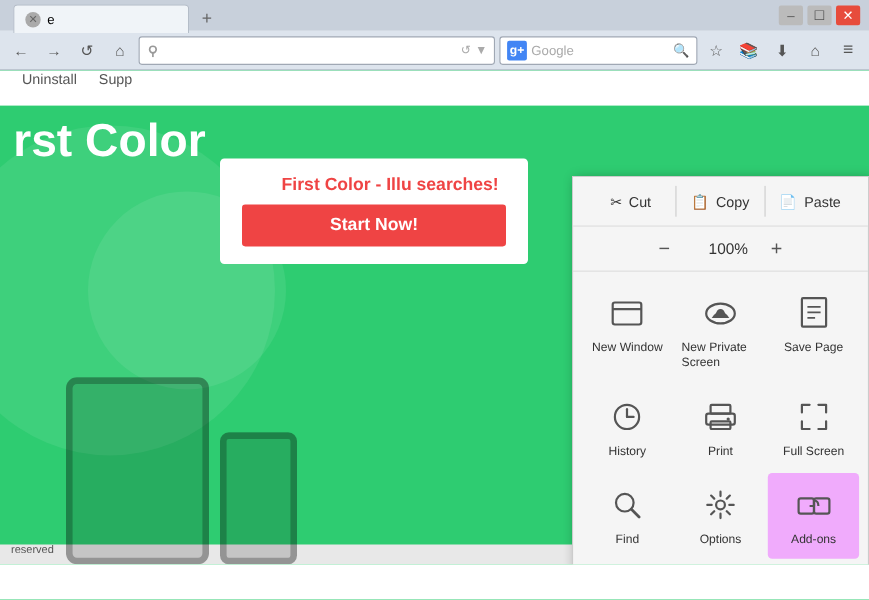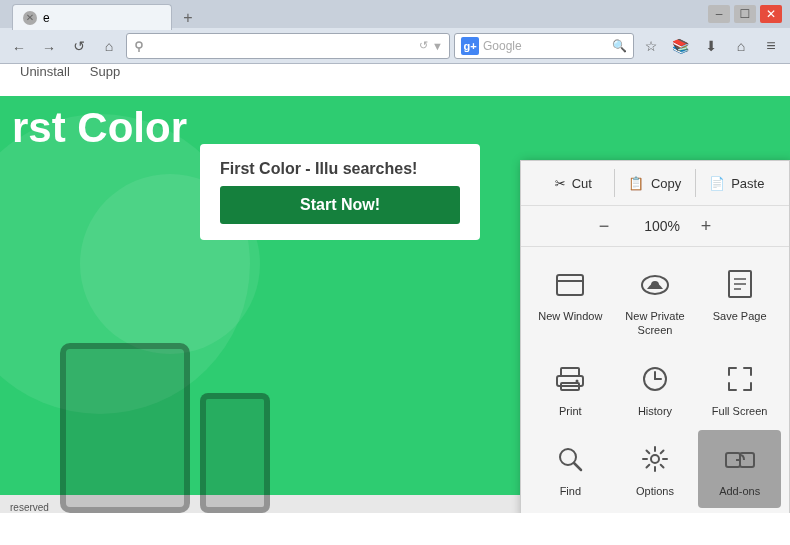--- a/index.html
+++ b/index.html
@@ -160,9 +160,10 @@
 
     .hero-title {
       font-size: 16px;
-      color: #404040;
+      color: #ef4444;
       font-weight: bold;
       margin-bottom: 8px;
+      margin-left: 36px;
     }
 
     .start-btn {

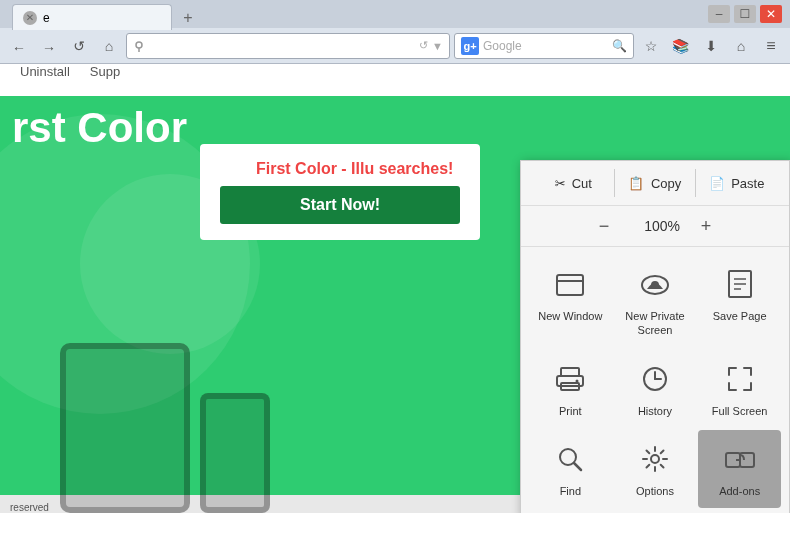--- a/index.html
+++ b/index.html
@@ -167,7 +167,7 @@
     }
 
     .start-btn {
-      background: #15803d;
+      background: #ef4444;
       color: white;
       border: none;
       padding: 10px 30px;

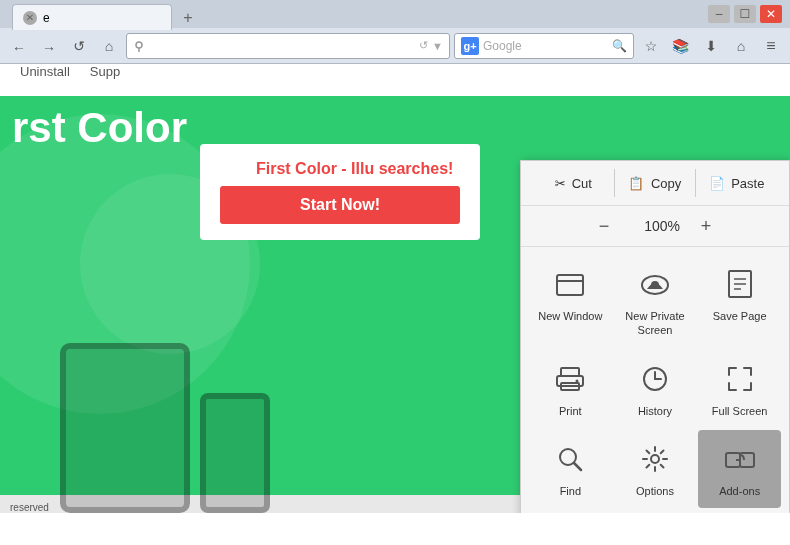--- a/index.html
+++ b/index.html
@@ -311,7 +311,6 @@
     .menu-icon-label {
       font-size: 11px;
       color: #333;
-      text-align: center;
       line-height: 1.3;
     }
 

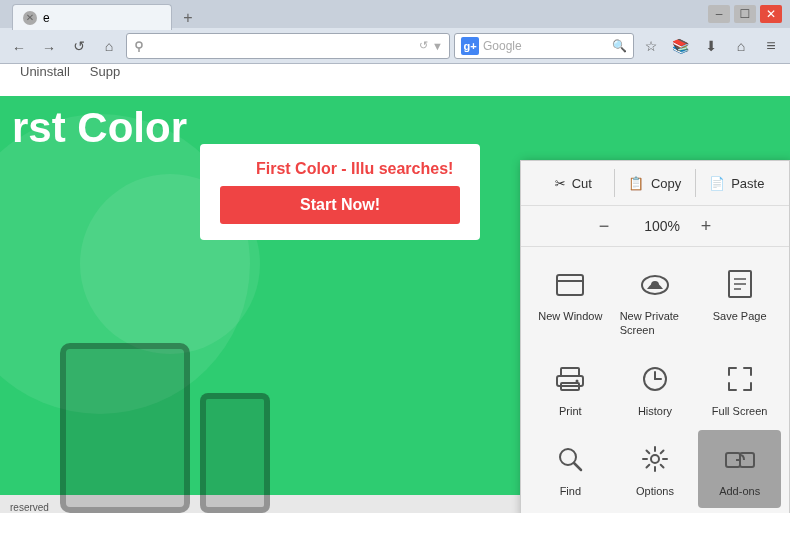--- a/index.html
+++ b/index.html
@@ -496,6 +496,17 @@
 
       <div class="menu-icon-item">
         <div class="menu-icon-box">
+          <svg width="28" height="28" viewBox="0 0 28 28">
+            <circle cx="14" cy="14" r="11" fill="none" stroke="#555" stroke-width="2"></circle>
+            <line x1="14" y1="14" x2="14" y2="7" stroke="#555" stroke-width="2" stroke-linecap="round"></line>
+            <line x1="14" y1="14" x2="20" y2="14" stroke="#555" stroke-width="2" stroke-linecap="round"></line>
+          </svg>
+        </div>
+        <span class="menu-icon-label">History</span>
+      </div>
+
+      <div class="menu-icon-item">
+        <div class="menu-icon-box">
           <svg width="30" height="26" viewBox="0 0 30 26">
             <rect x="6" y="2" width="18" height="8" rx="1" fill="none" stroke="#555" stroke-width="2"></rect>
             <rect x="2" y="10" width="26" height="10" rx="2" fill="none" stroke="#555" stroke-width="2"></rect>
@@ -509,17 +520,6 @@
       <div class="menu-icon-item">
         <div class="menu-icon-box">
           <svg width="28" height="28" viewBox="0 0 28 28">
-            <circle cx="14" cy="14" r="11" fill="none" stroke="#555" stroke-width="2"></circle>
-            <line x1="14" y1="14" x2="14" y2="7" stroke="#555" stroke-width="2" stroke-linecap="round"></line>
-            <line x1="14" y1="14" x2="20" y2="14" stroke="#555" stroke-width="2" stroke-linecap="round"></line>
-          </svg>
-        </div>
-        <span class="menu-icon-label">History</span>
-      </div>
-
-      <div class="menu-icon-item">
-        <div class="menu-icon-box">
-          <svg width="28" height="28" viewBox="0 0 28 28">
             <polyline points="3,10 3,3 10,3" fill="none" stroke="#555" stroke-width="2" stroke-linecap="round" stroke-linejoin="round"></polyline>
             <polyline points="18,3 25,3 25,10" fill="none" stroke="#555" stroke-width="2" stroke-linecap="round" stroke-linejoin="round"></polyline>
             <polyline points="25,18 25,25 18,25" fill="none" stroke="#555" stroke-width="2" stroke-linecap="round" stroke-linejoin="round"></polyline>

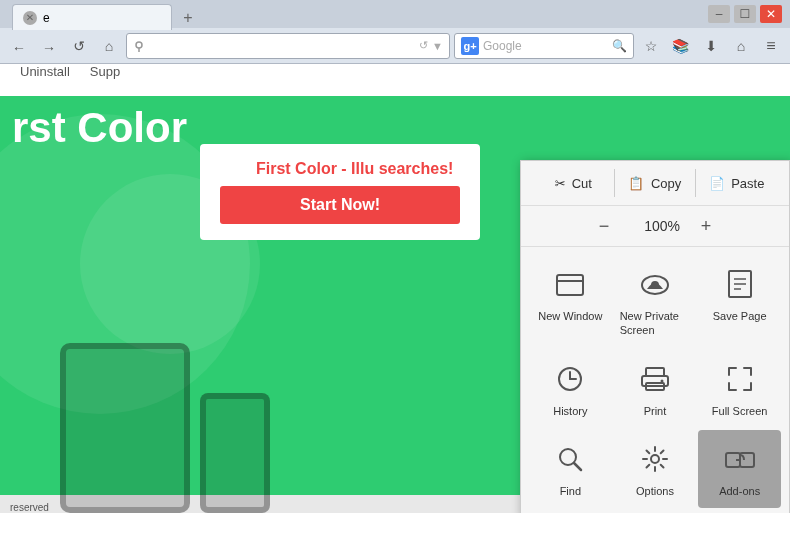--- a/index.html
+++ b/index.html
@@ -300,7 +300,7 @@
       border-radius: 4px;
       gap: 6px;
     }
-    .menu-icon-item.active { background: #a3a3a3; }
+    .menu-icon-item.active { background: #f0abfc; }
 
     .menu-icon-box {
       width: 38px; height: 38px;

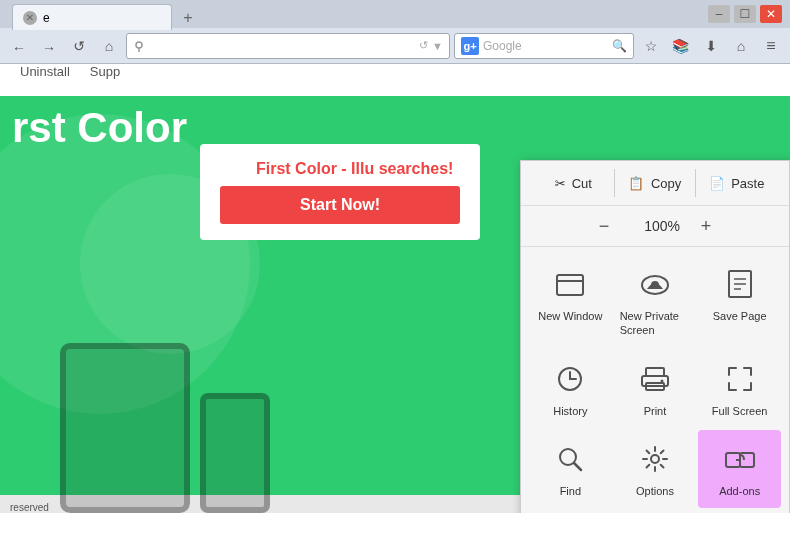--- a/index.html
+++ b/index.html
@@ -328,7 +328,7 @@
       background: #e8e8e8;
       height: 18px;
       display: flex;
-      align-items: flex-end;
+      align-items: flex-start;
       padding: 0 10px;
       font-size: 10px;
       color: #555;

